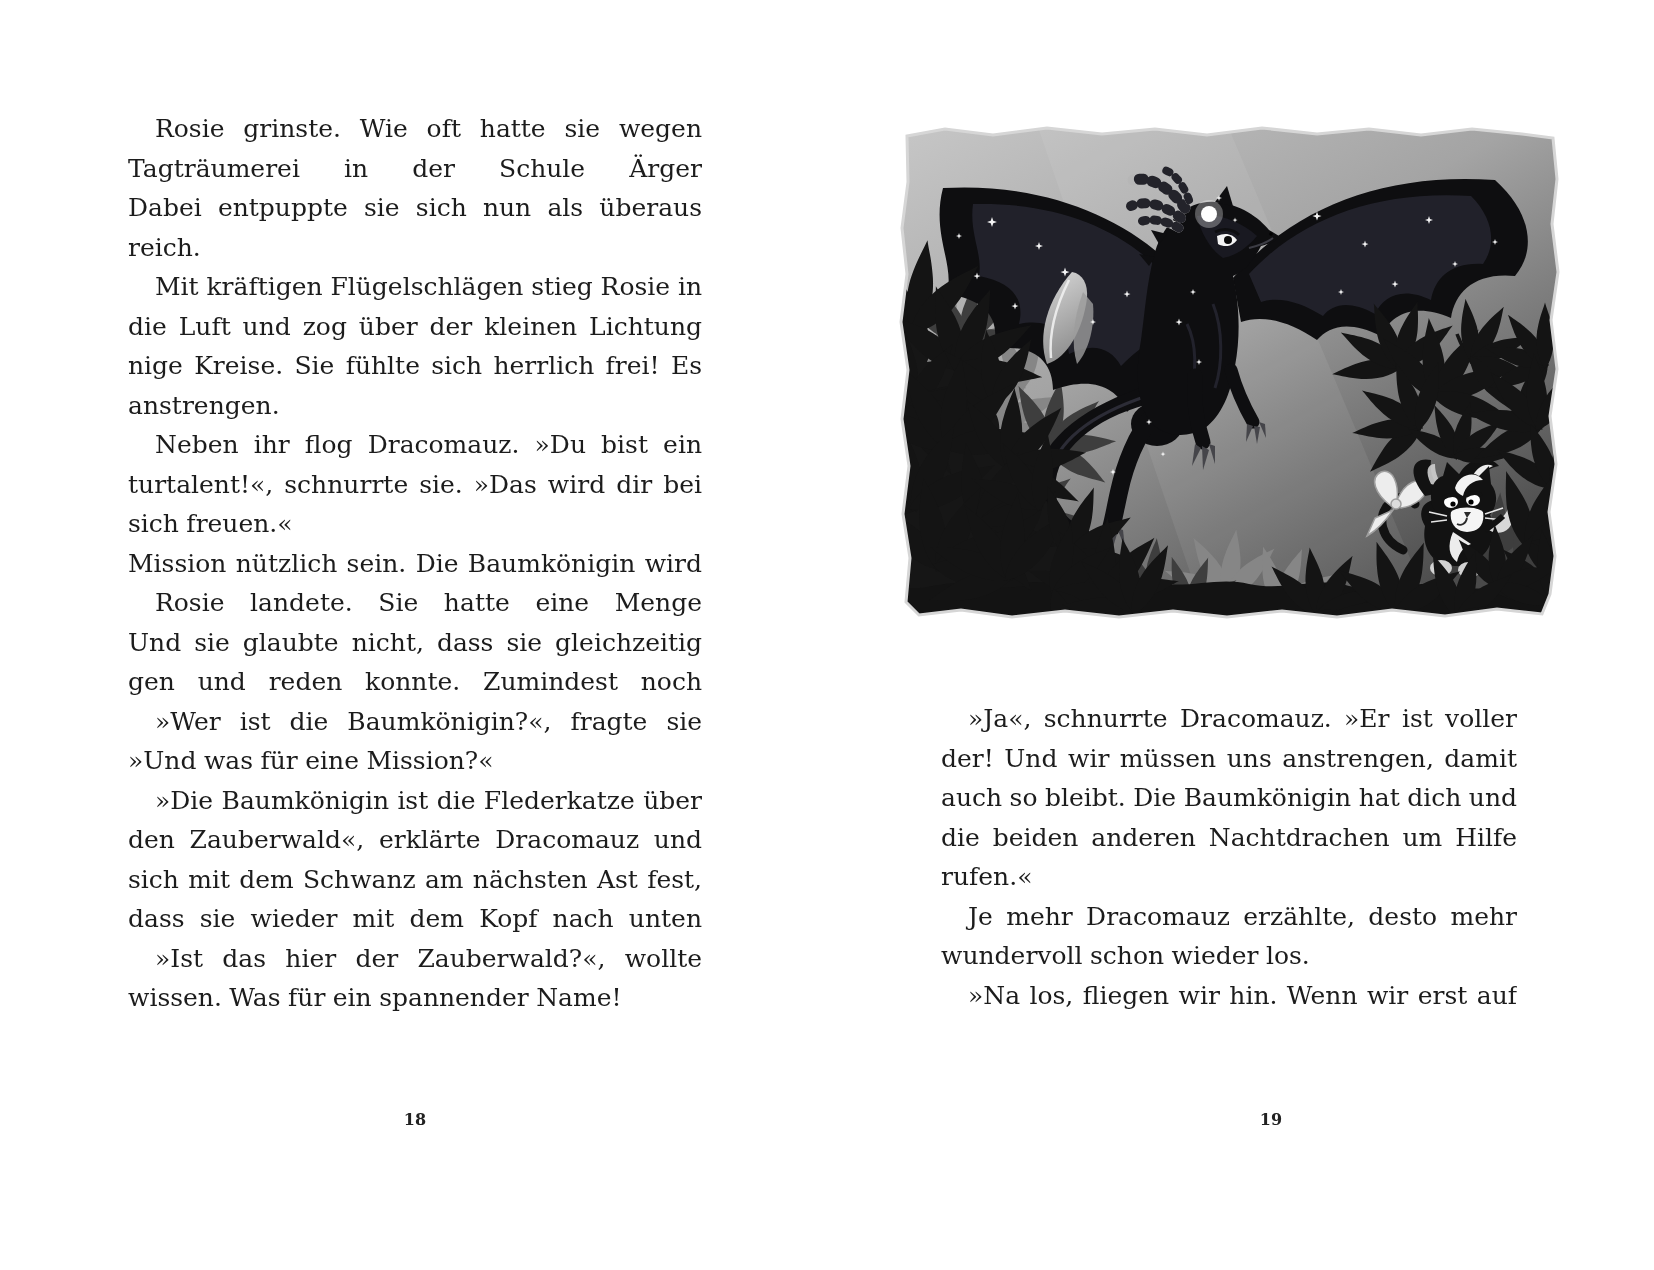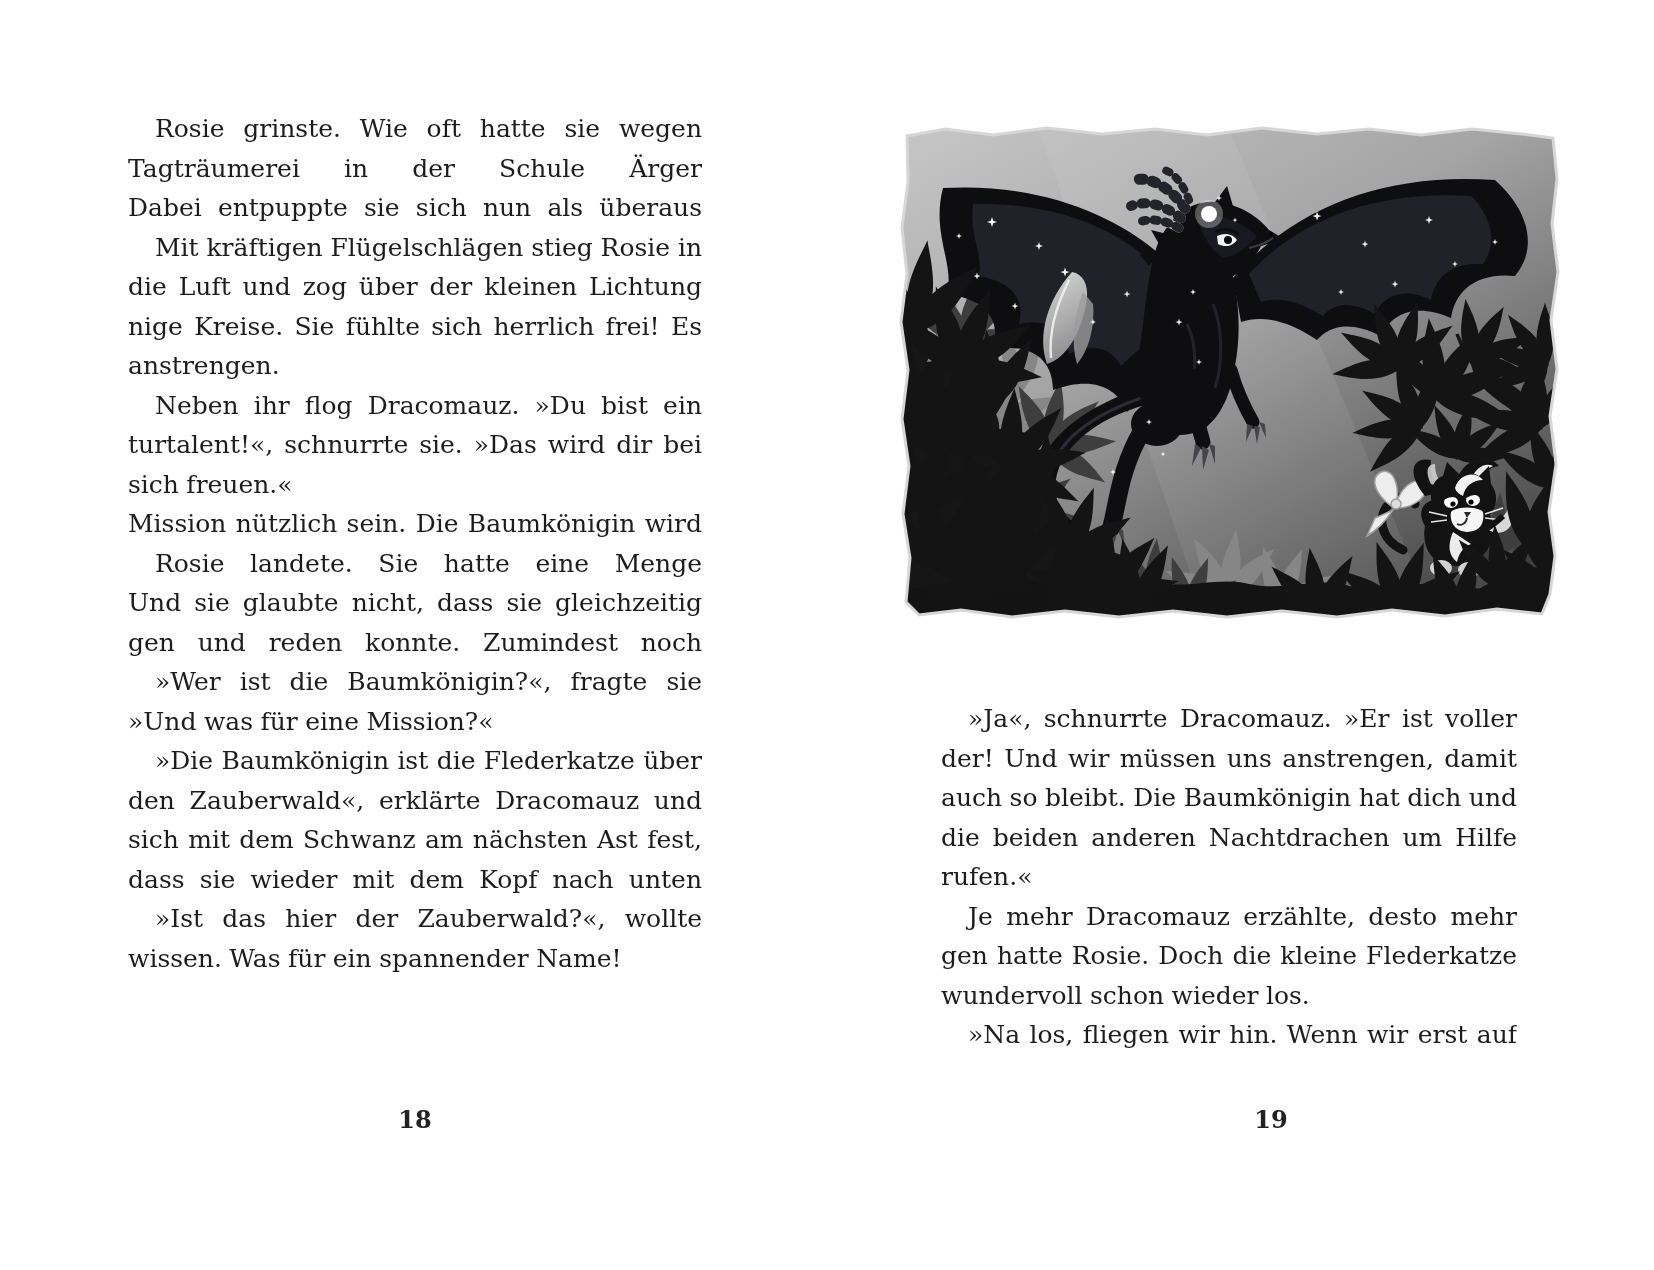--- a/index.html
+++ b/index.html
@@ -32,6 +32,7 @@
         <div class="line indent just">Rosie grinste. Wie oft hatte sie wegen ihrer</div>
         <div class="line just">Tagträumerei in der Schule Ärger bekommen!</div>
         <div class="line just">Dabei entpuppte sie sich nun als überaus hilf-</div>
+        <div class="line">reich.</div>
         <div class="line indent just">Mit kräftigen Flügelschlägen stieg Rosie in</div>
         <div class="line just">die Luft und zog über der kleinen Lichtung ei-</div>
         <div class="line just">nige Kreise. Sie fühlte sich herrlich frei! Es war</div>

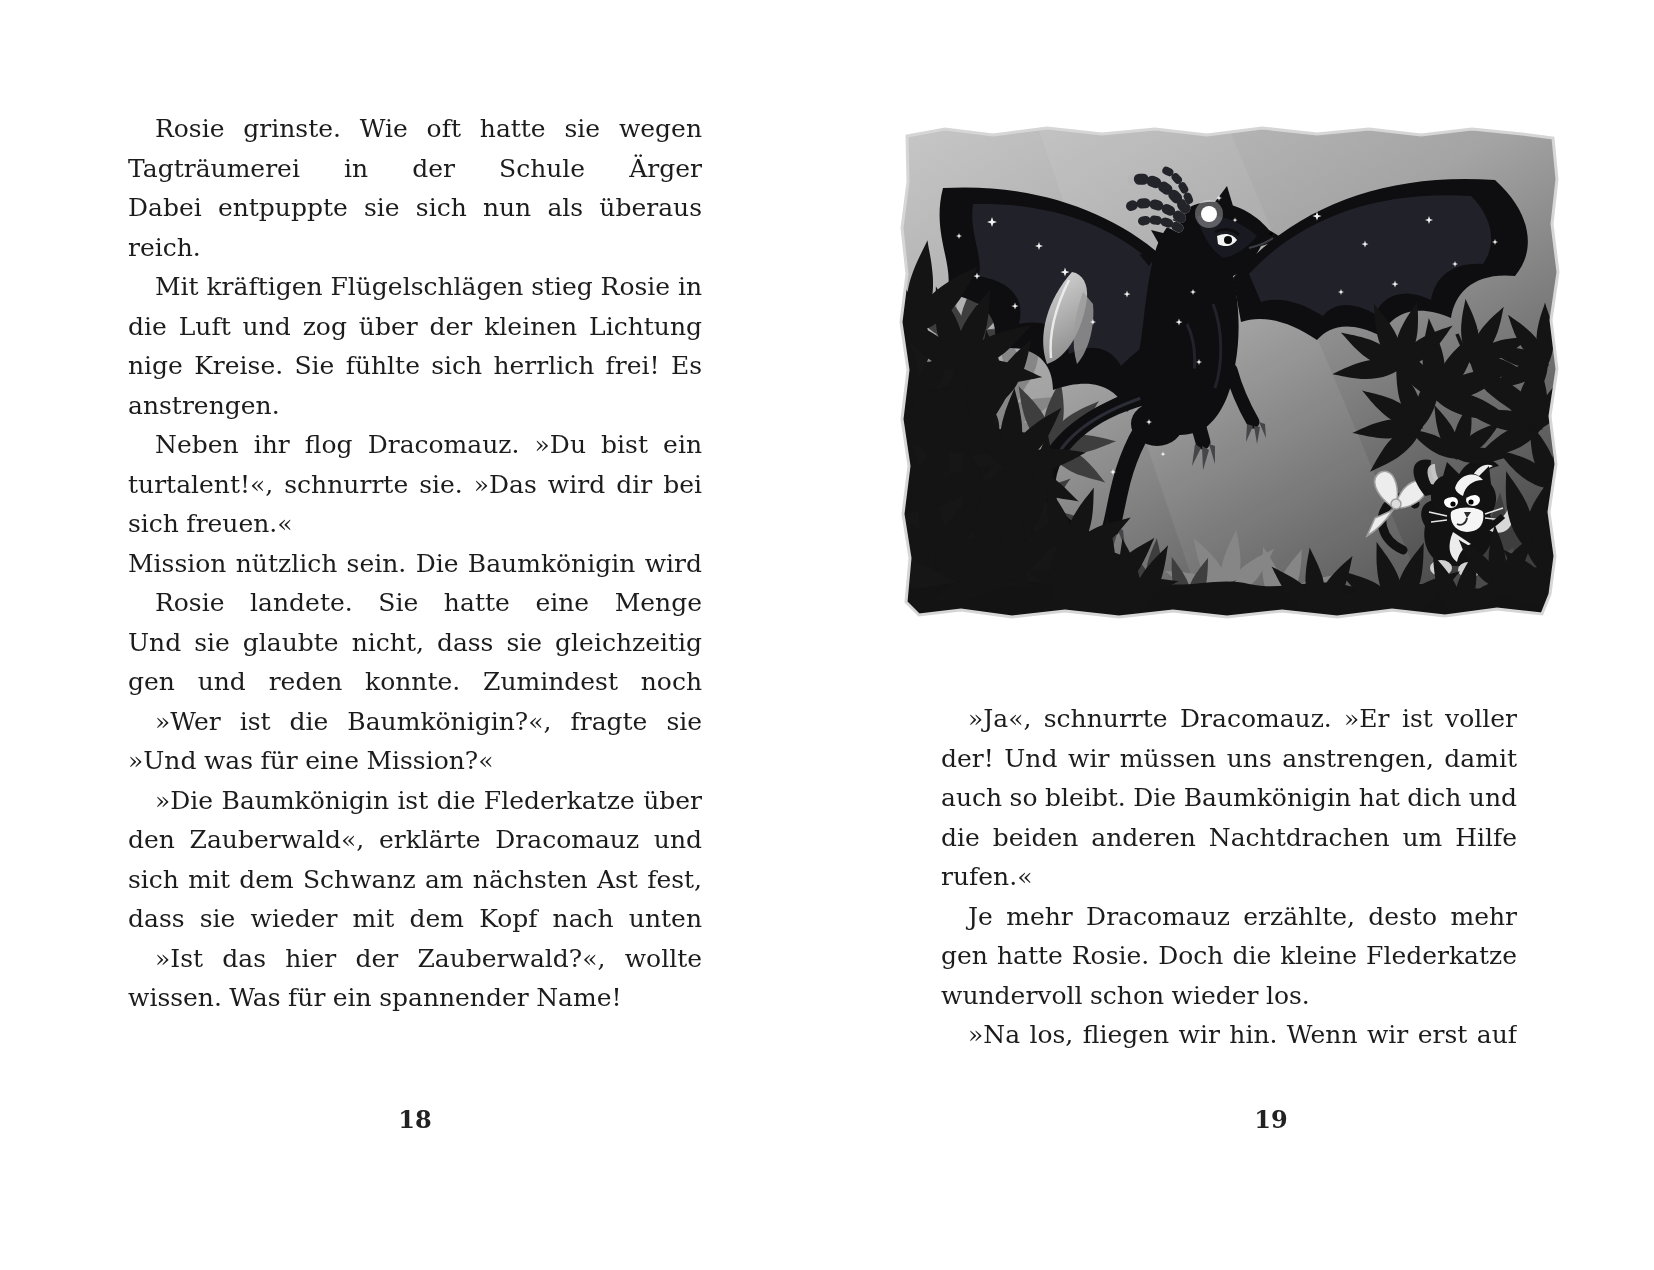--- a/index.html
+++ b/index.html
@@ -279,7 +279,6 @@
         <div class="line just">die beiden anderen Nachtdrachen um Hilfe ge-</div>
         <div class="line">rufen.«</div>
         <div class="line indent just">Je mehr Dracomauz erzählte, desto mehr Fra-</div>
-        <div class="line just">gen hatte Rosie. Doch die kleine Flederkatze</div>
         <div class="line">wundervoll schon wieder los.</div>
         <div class="line indent just">»Na los, fliegen wir hin. Wenn wir erst auf der</div>
       </div>

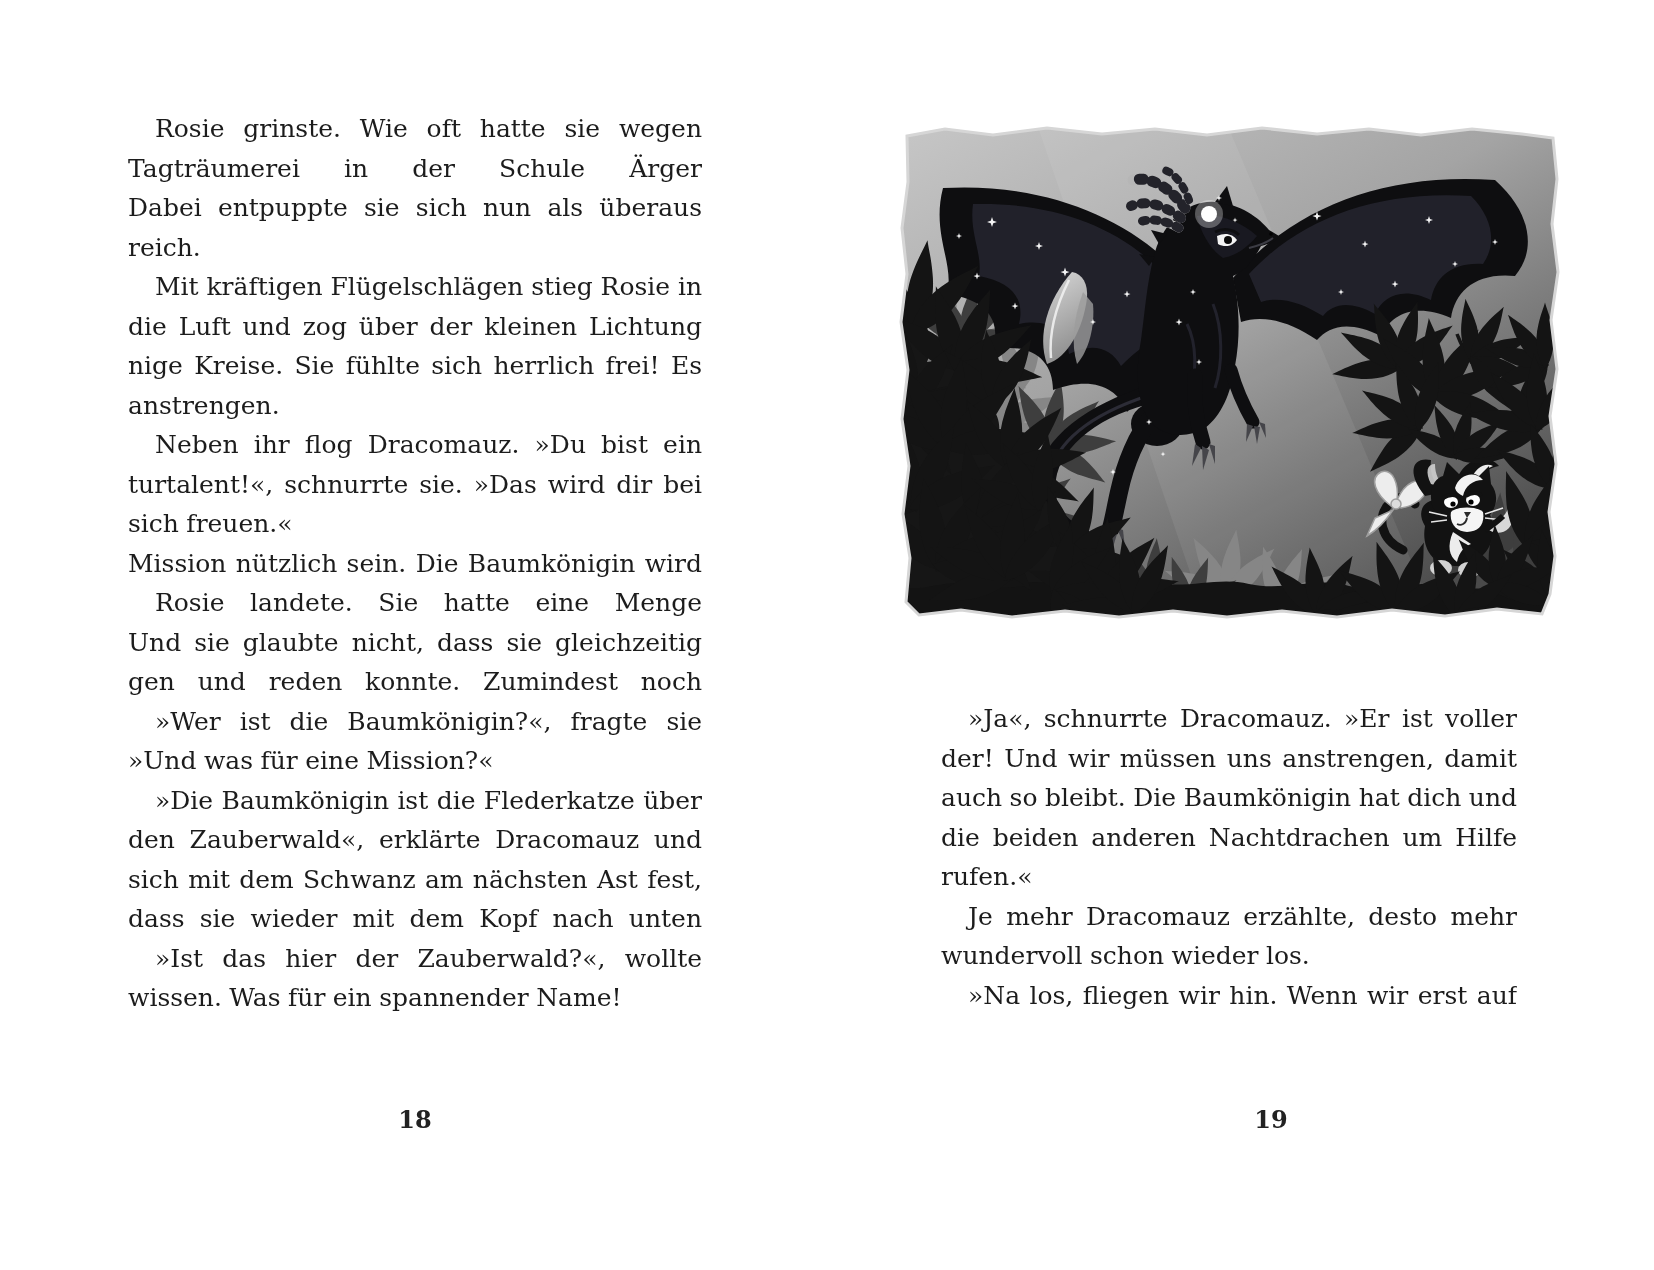--- a/index.html
+++ b/index.html
@@ -15,7 +15,7 @@
   .line.just{text-align-last:justify;text-justify:inter-word;}
   .line.indent{text-indent:27px;}
   .pagenum{position:absolute;top:1103px;text-align:center;
-           font-weight:bold;font-size:24px;line-height:34px;color:#222;}
+           font-weight:bold;font-size:16px;line-height:34px;color:#222;}
   #pagenum-left{left:128px;width:574px;}
   #pagenum-right{left:983px;width:576px;}
   figure.illustration{position:absolute;left:897px;top:124px;width:665px;height:498px;

